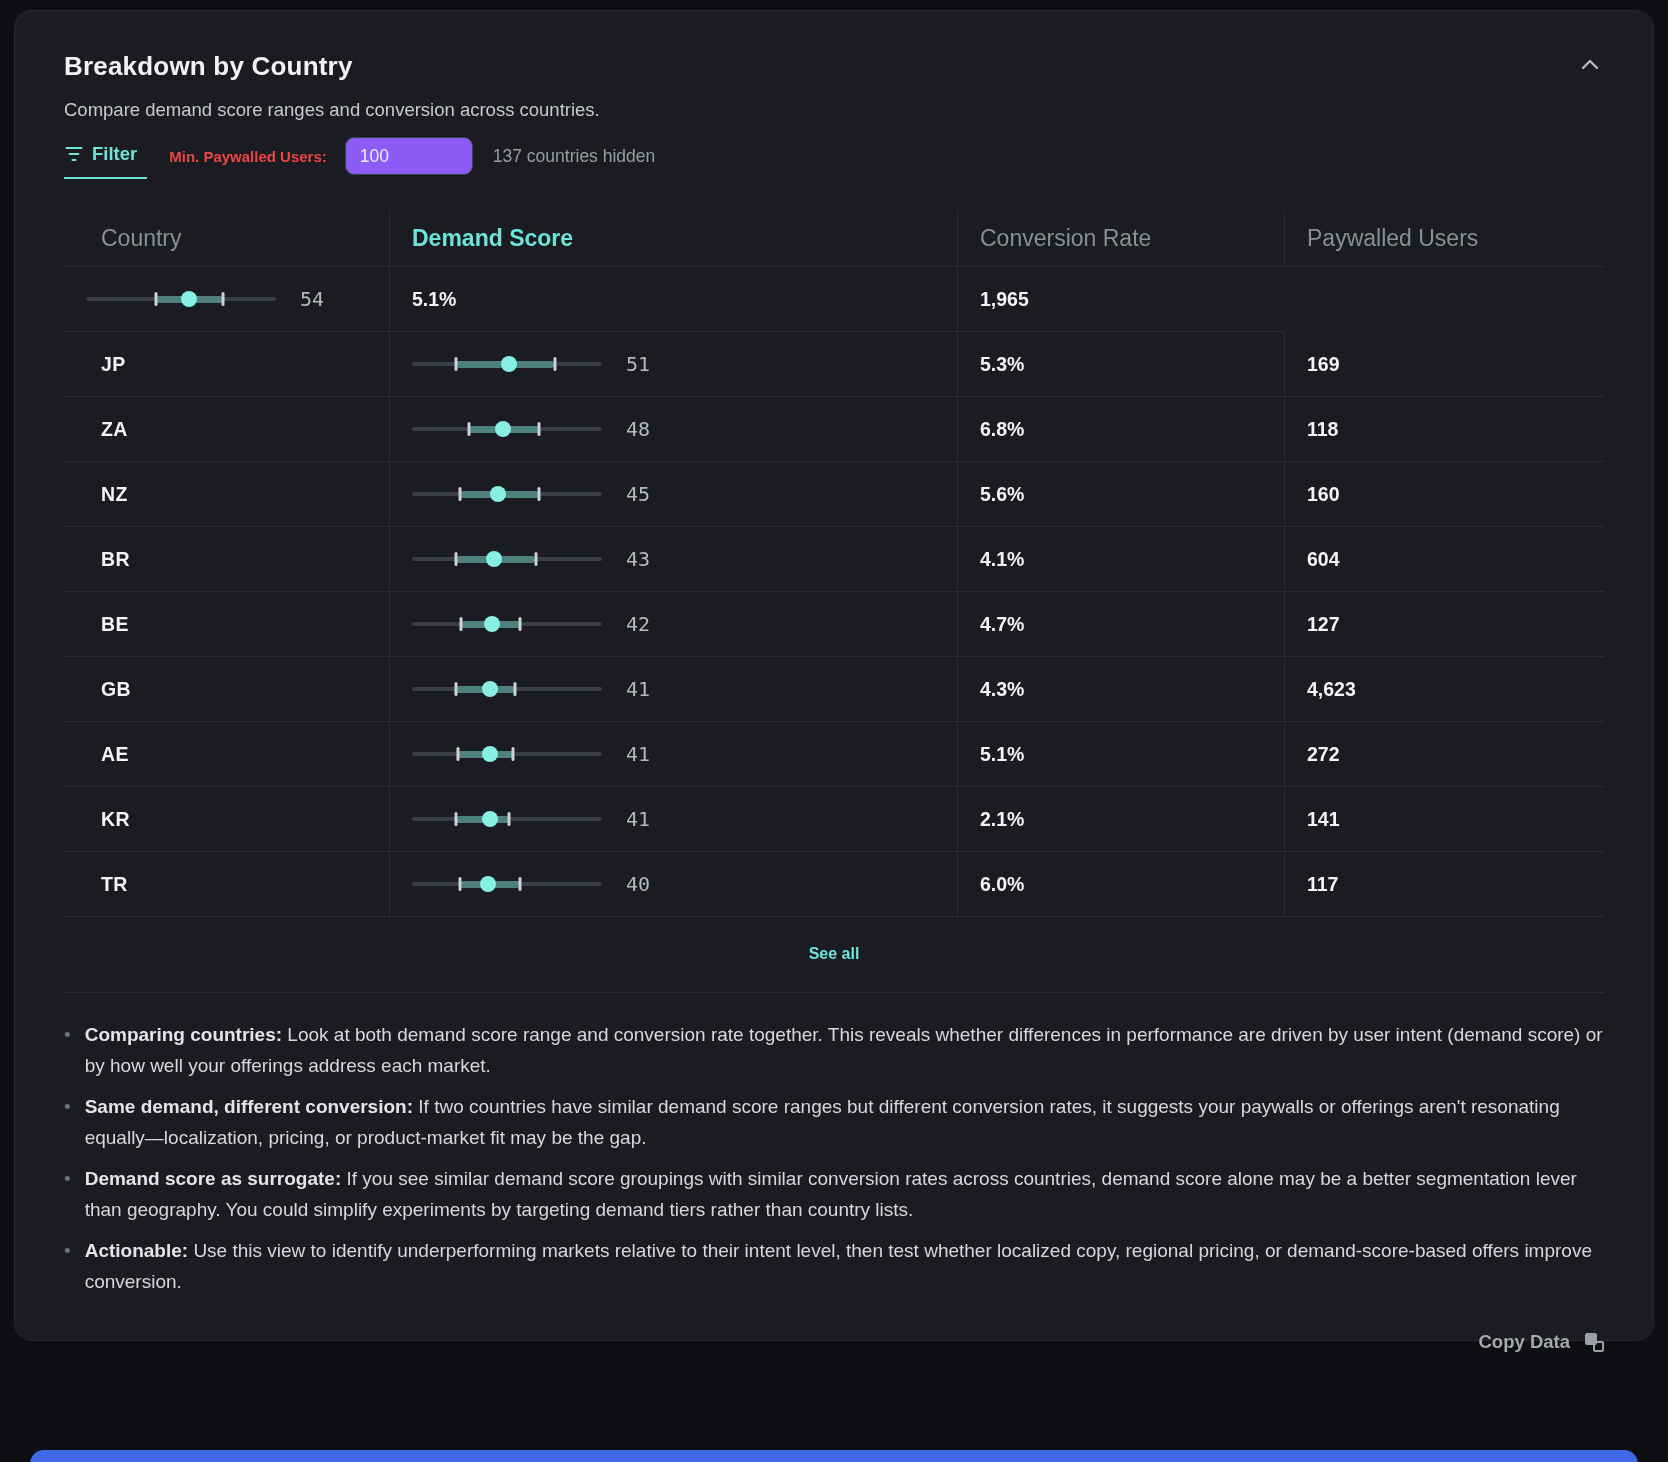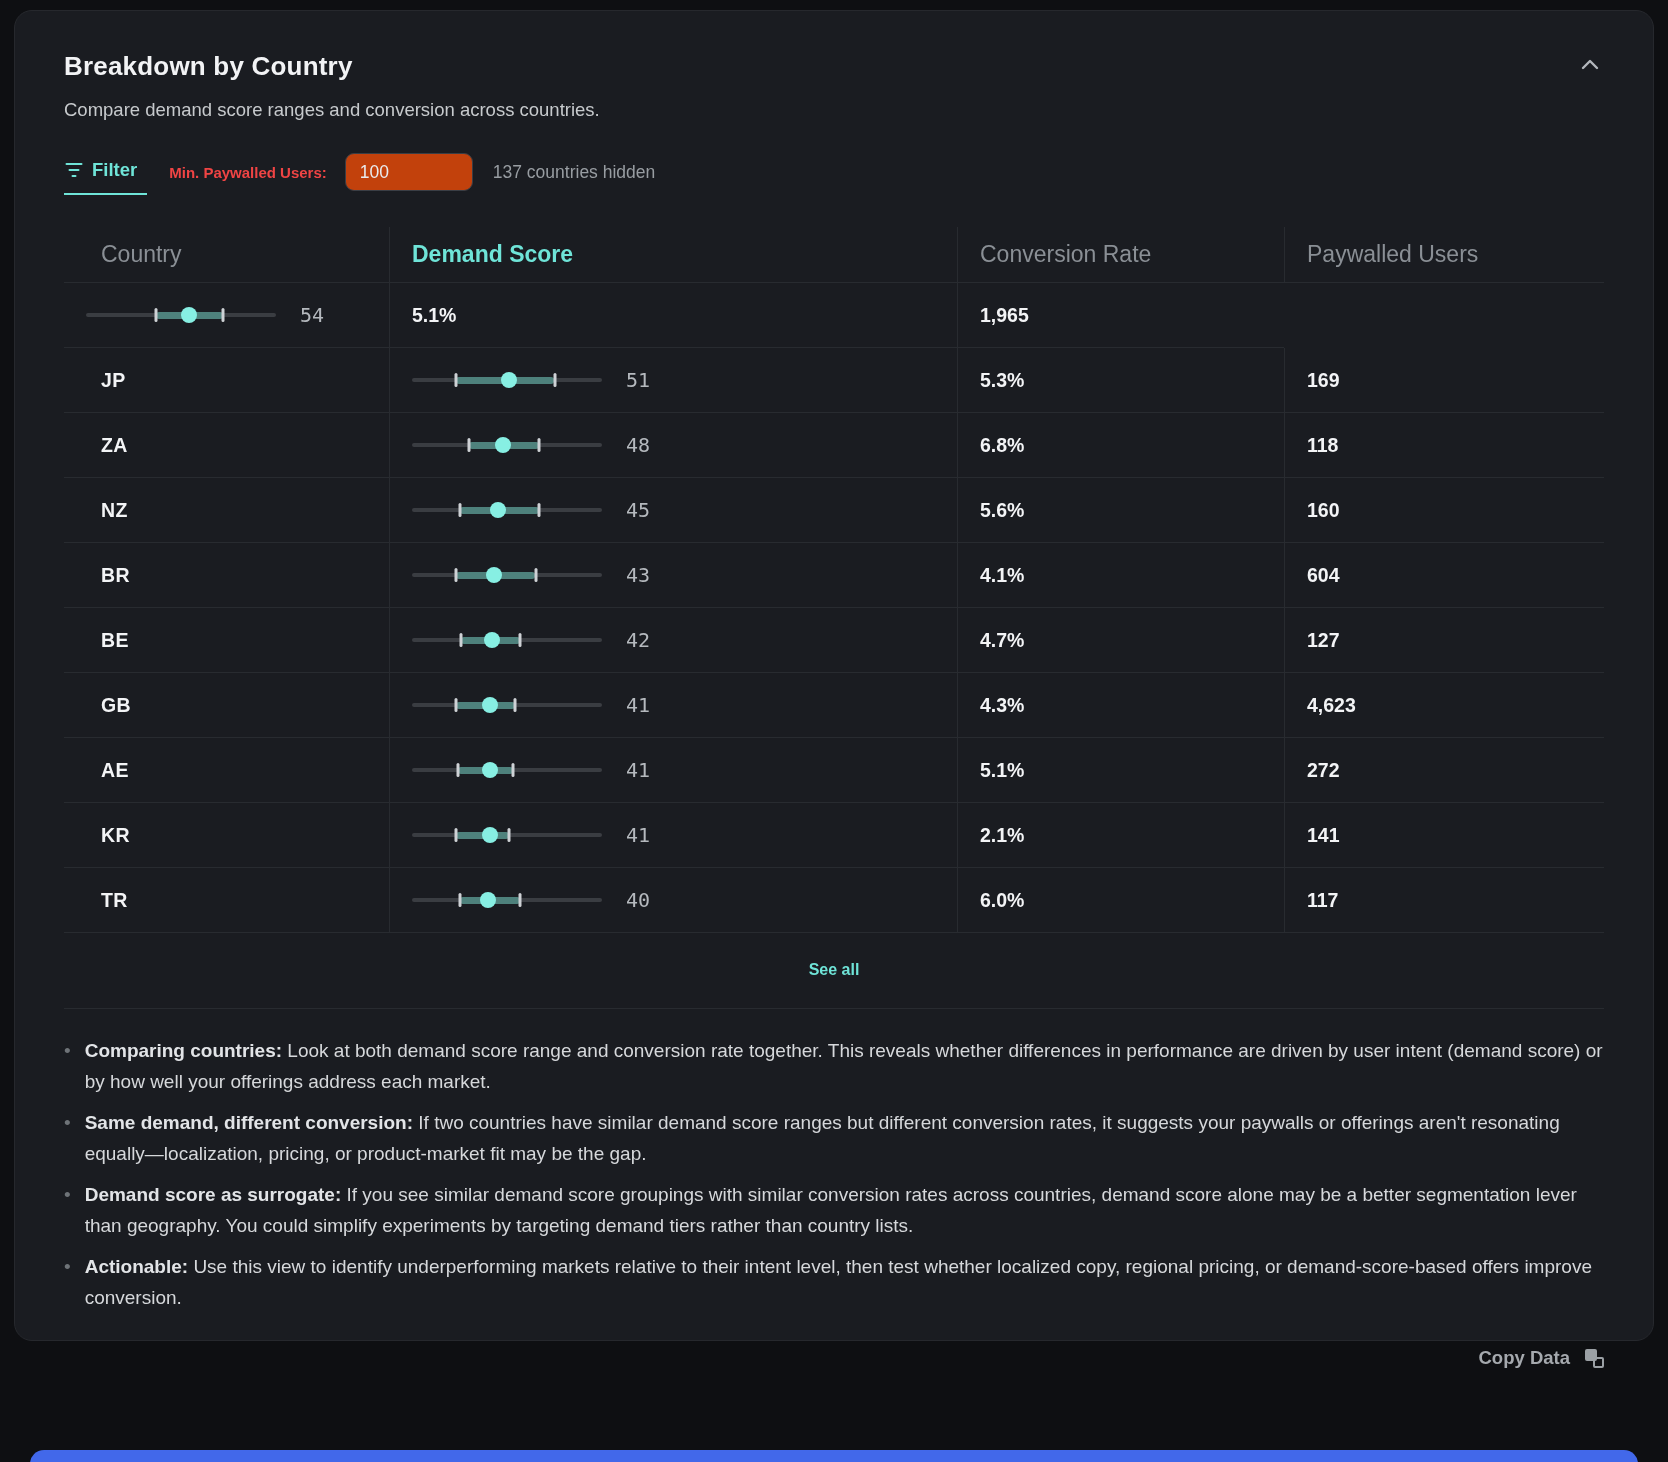--- a/index.html
+++ b/index.html
@@ -26,7 +26,7 @@
   .panel-subtitle { margin-top:17px; font-size:18.5px; color:#c7cacd; }
 
   
-  .filter-row { margin-top:32px; display:flex; align-items:center; }
+  .filter-row { margin-top:16px; display:flex; align-items:center; }
   .filter-tab {
     display:inline-flex; align-items:center; gap:9px;
     color:#6fe4d8; font-size:18.5px; font-weight:700;

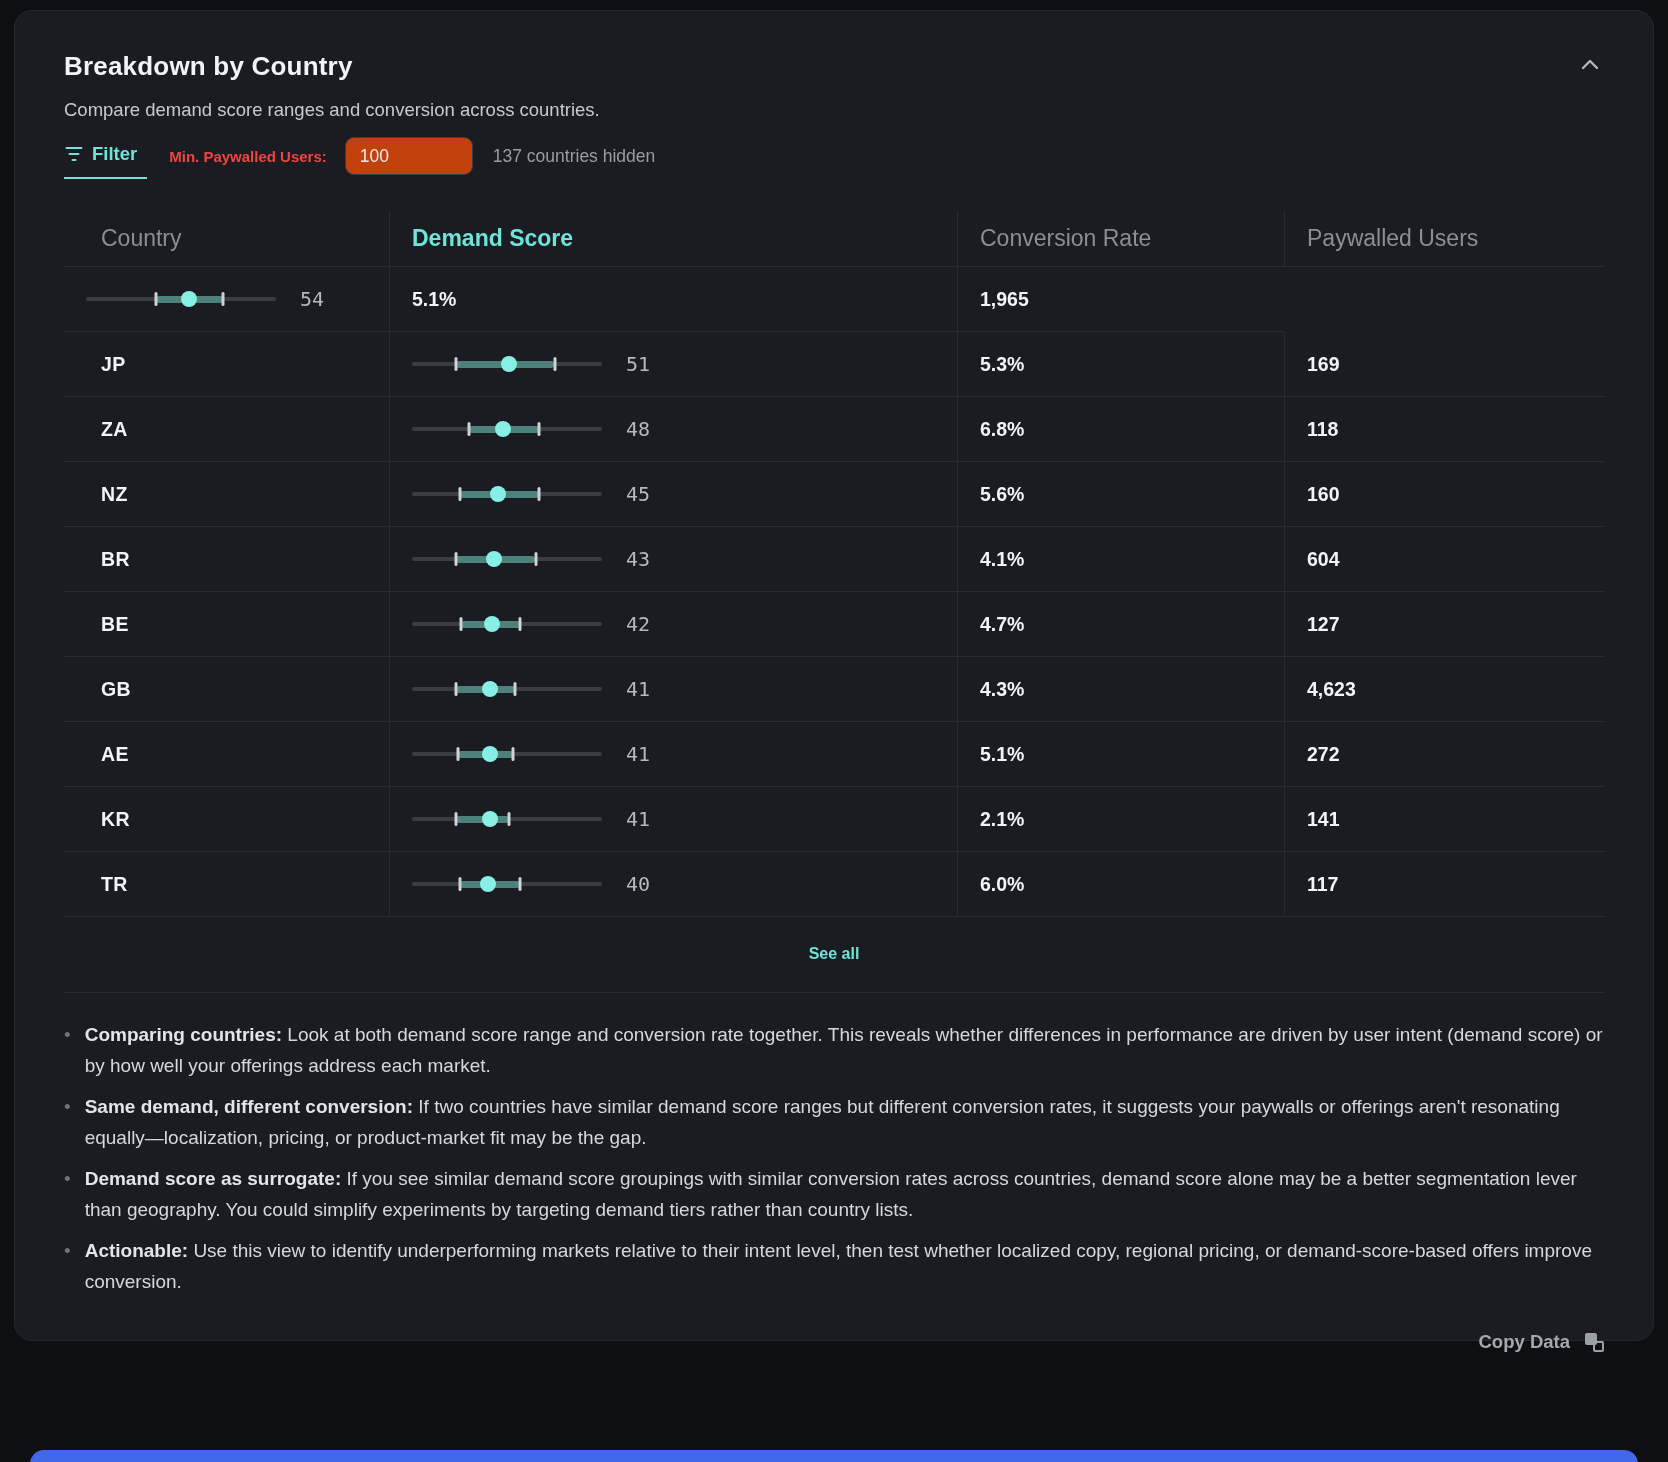--- a/index.html
+++ b/index.html
@@ -40,7 +40,7 @@
   .min-label { margin-left:22px; font-size:15px; color:#ef4444; padding-bottom:10px;font-weight:bold; }
   .min-input {
     margin-left:18px; margin-bottom:10px; width:128px; height:38px;
-    background:#c2410c; border:1px solid #3a3e45; border-radius:9px;
+    background:#8b5cf6; border:1px solid #3a3e45; border-radius:9px;
     color:#e9ebed; font-size:17.5px; font-family:"Liberation Sans",sans-serif;
     padding:0 14px; outline:none;
   }

